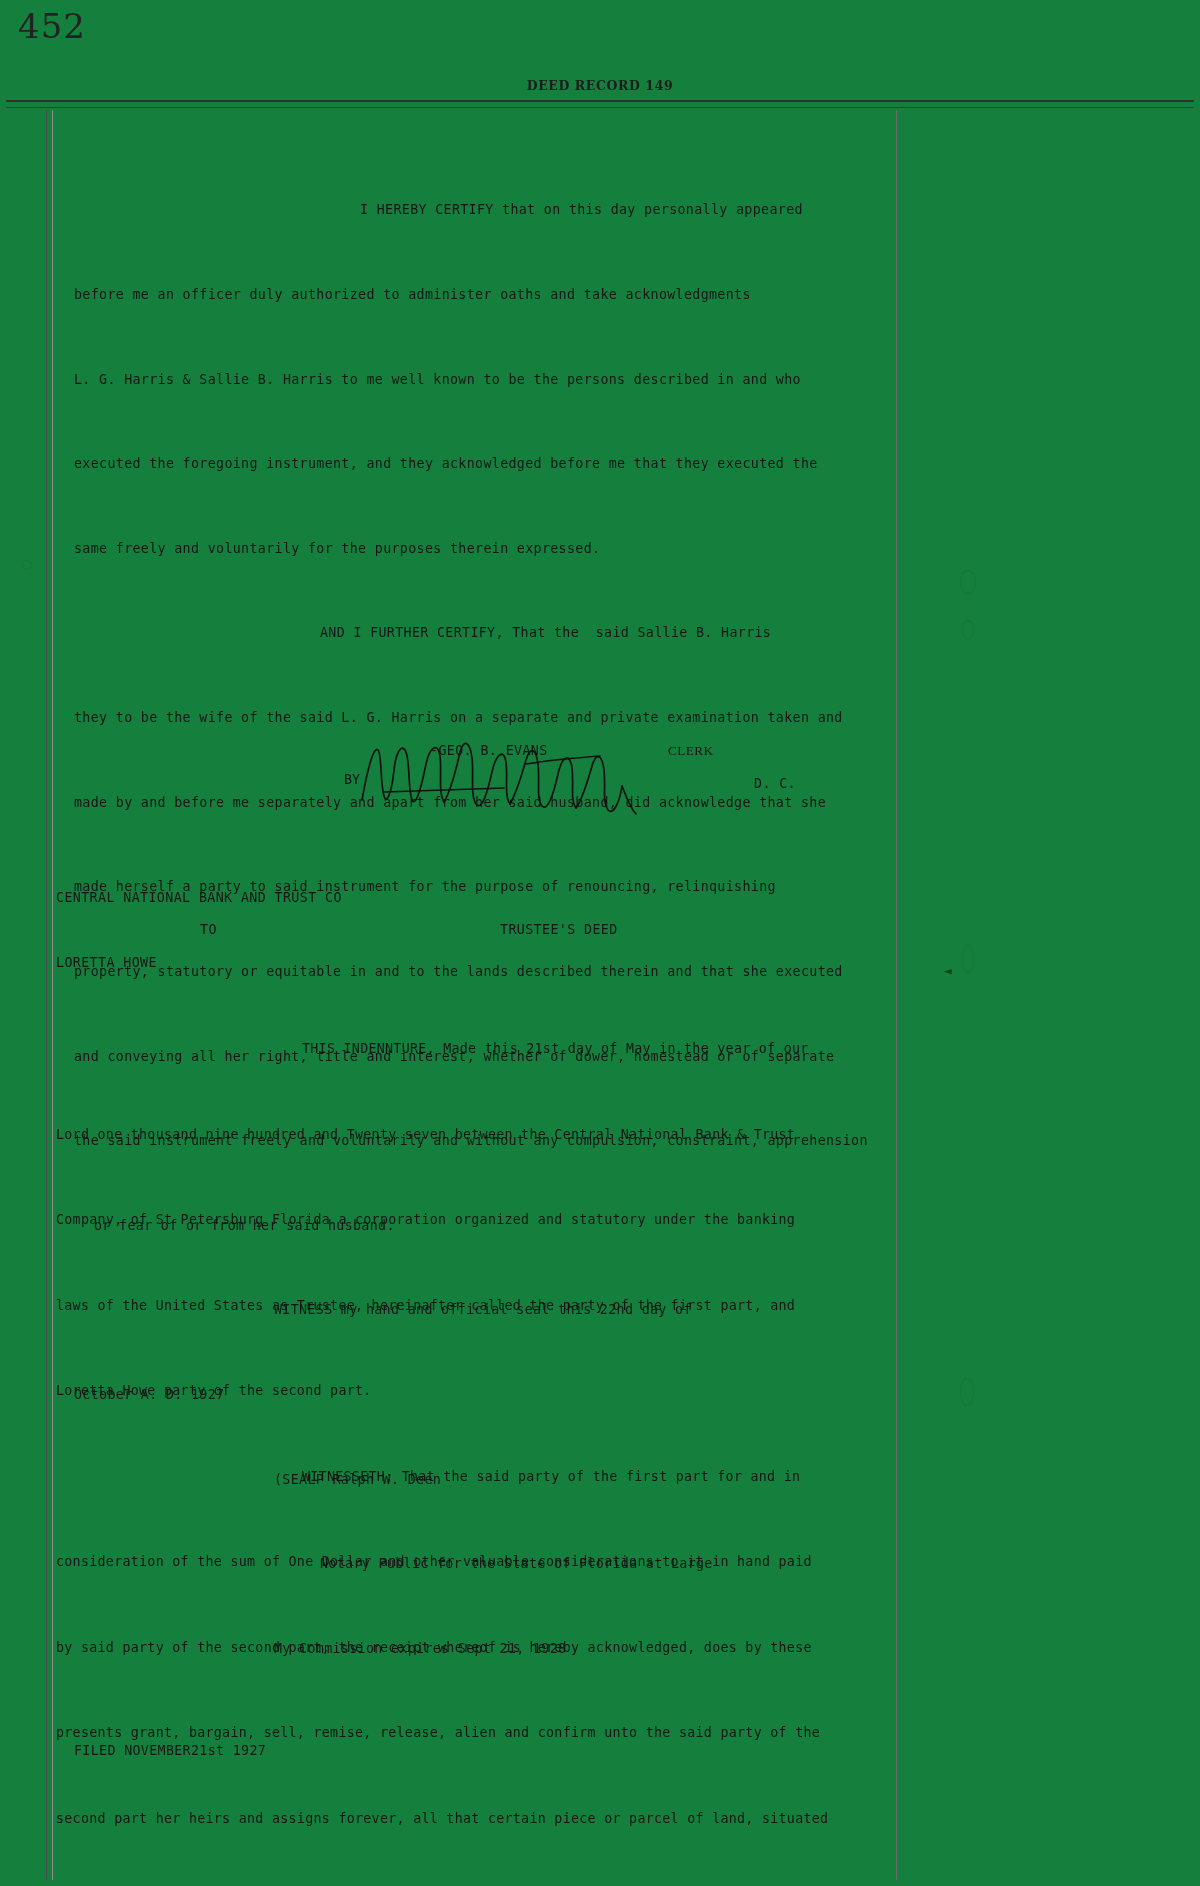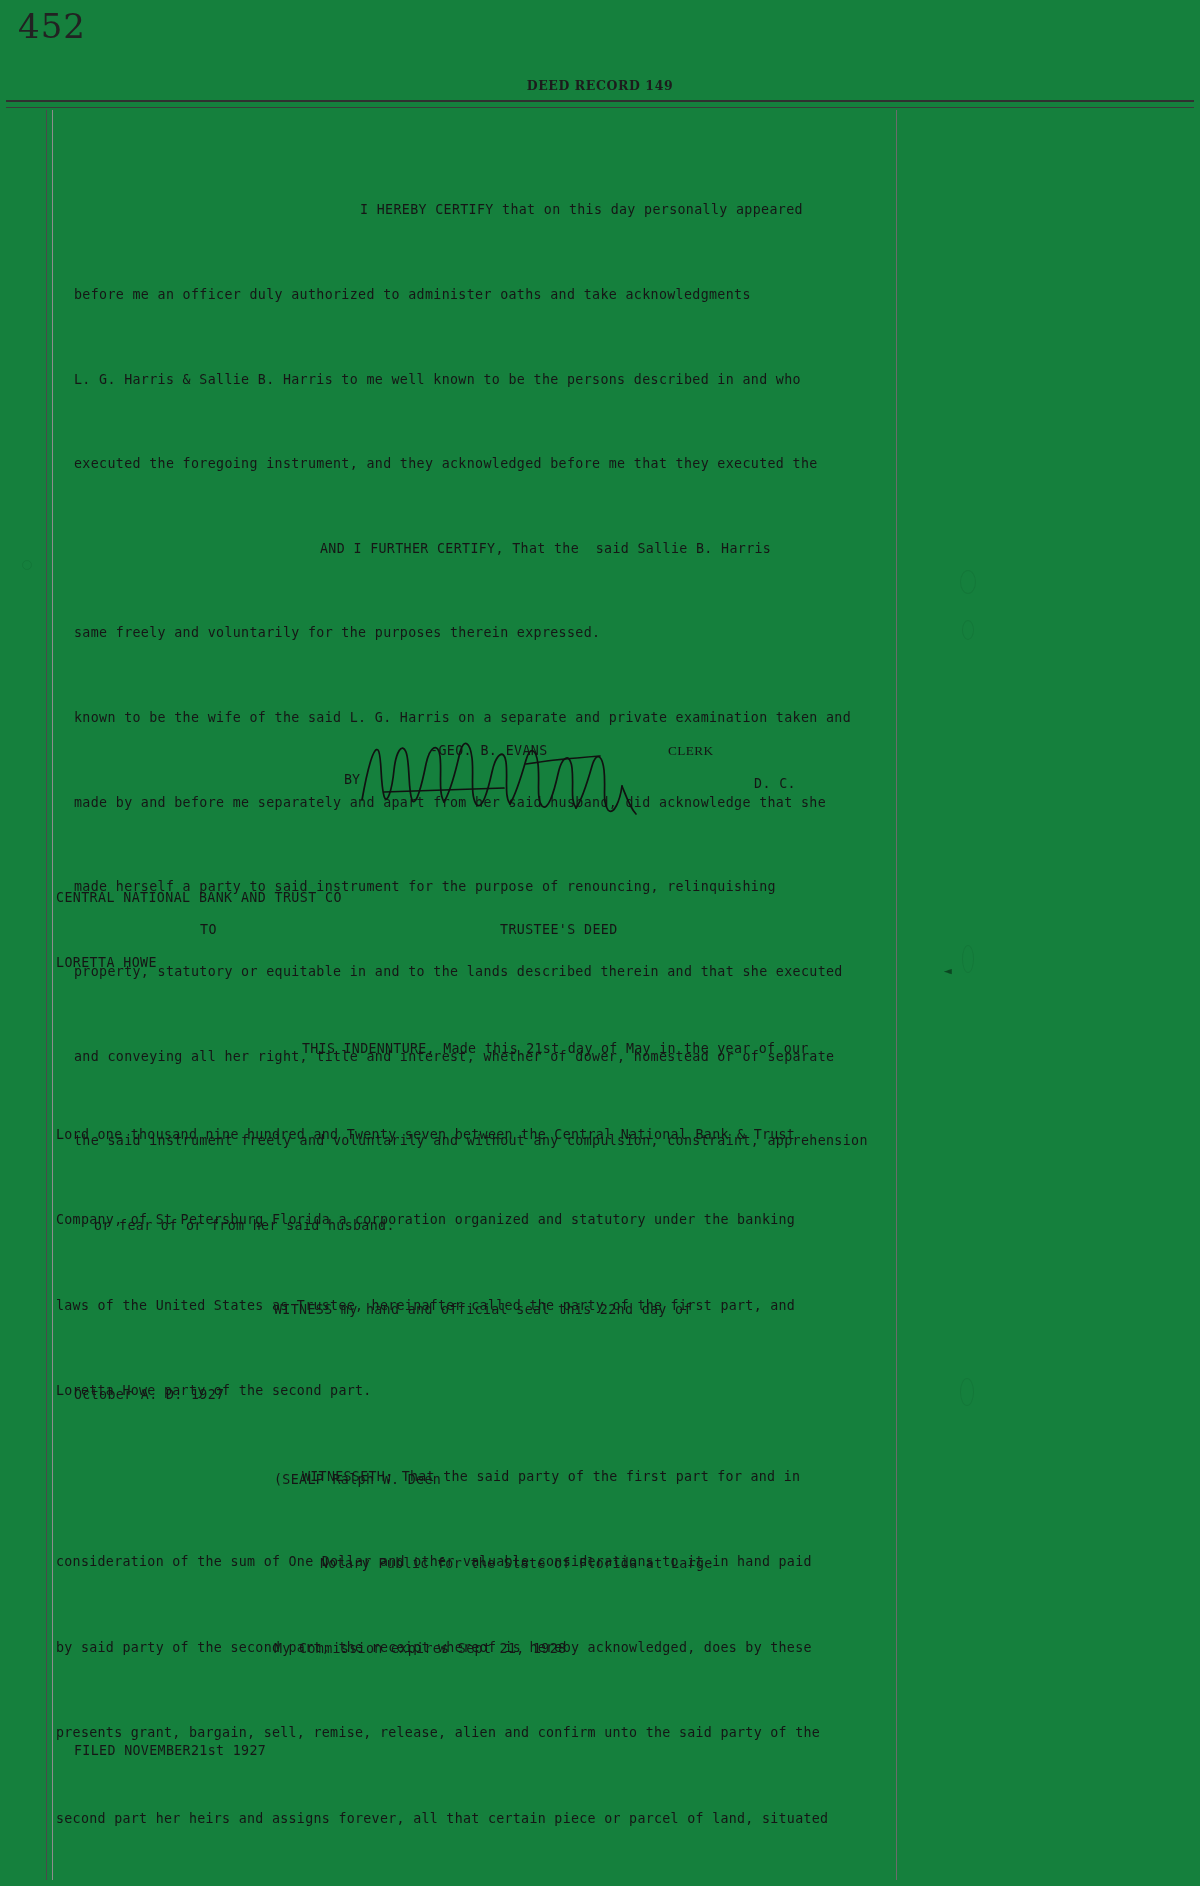--- a/index.html
+++ b/index.html
@@ -218,8 +218,8 @@
     <span class="ln">before me an officer duly authorized to administer oaths and take acknowledgments</span>
     <span class="ln">L. G. Harris &amp; Sallie B. Harris to me well known to be the persons described in and who</span>
     <span class="ln">executed the foregoing instrument, and they acknowledged before me that they executed the</span>
+    <span class="ln">same freely and voluntarily for the purposes therein expressed.</span>
     <span class="ln ind-md">AND I FURTHER CERTIFY, That the  said Sallie B. Harris</span>
-    <span class="ln">same freely and voluntarily for the purposes therein expressed.</span>
     <span class="ln">known to be the wife of the said L. G. Harris on a separate and private examination taken and</span>
     <span class="ln">made by and before me separately and apart from her said husband, did acknowledge that she</span>
     <span class="ln">made herself a party to said instrument for the purpose of renouncing, relinquishing</span>

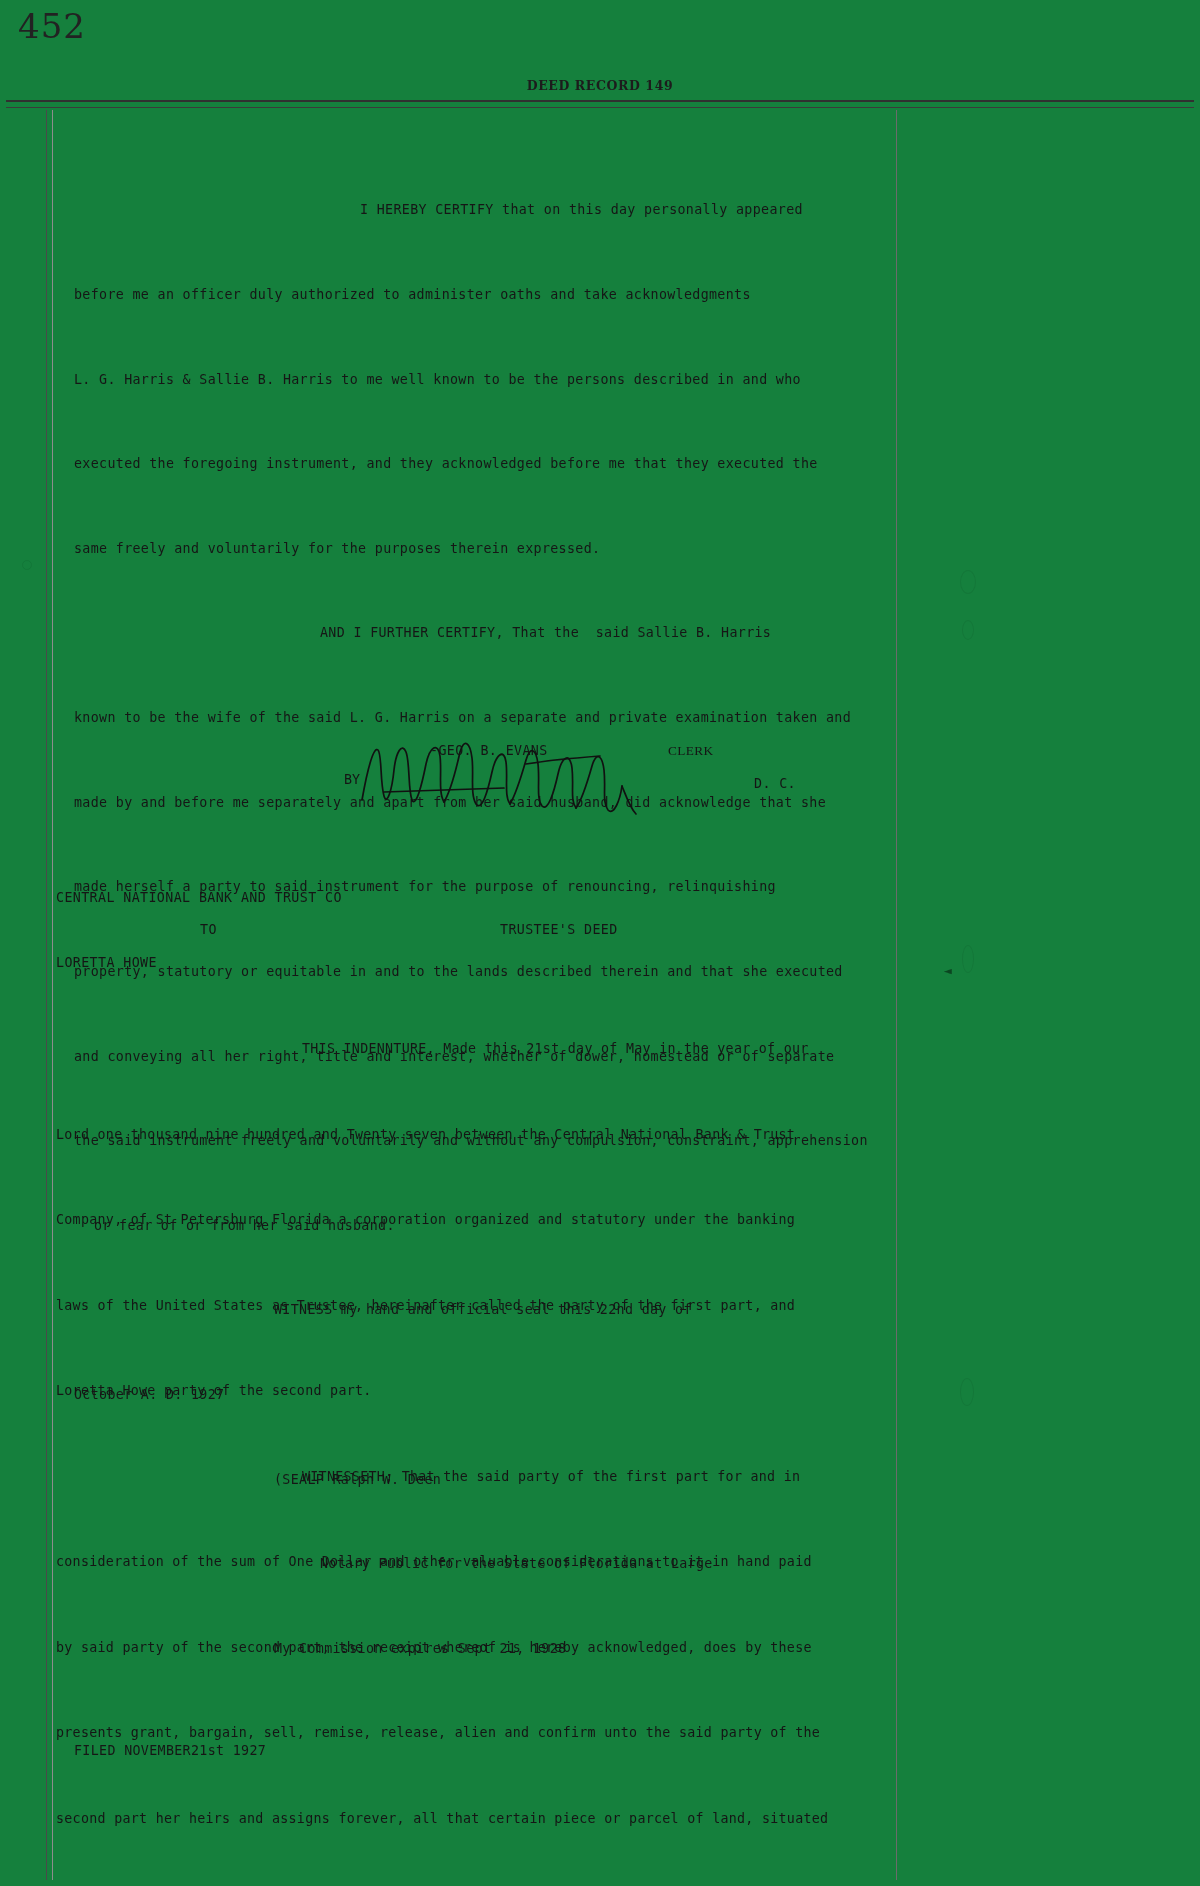--- a/index.html
+++ b/index.html
@@ -220,7 +220,7 @@
     <span class="ln">executed the foregoing instrument, and they acknowledged before me that they executed the</span>
     <span class="ln">same freely and voluntarily for the purposes therein expressed.</span>
     <span class="ln ind-md">AND I FURTHER CERTIFY, That the  said Sallie B. Harris</span>
-    <span class="ln">known to be the wife of the said L. G. Harris on a separate and private examination taken and</span>
+    <span class="ln">they to be the wife of the said L. G. Harris on a separate and private examination taken and</span>
     <span class="ln">made by and before me separately and apart from her said husband, did acknowledge that she</span>
     <span class="ln">made herself a party to said instrument for the purpose of renouncing, relinquishing</span>
     <span class="ln">property, statutory or equitable in and to the lands described therein and that she executed</span>

